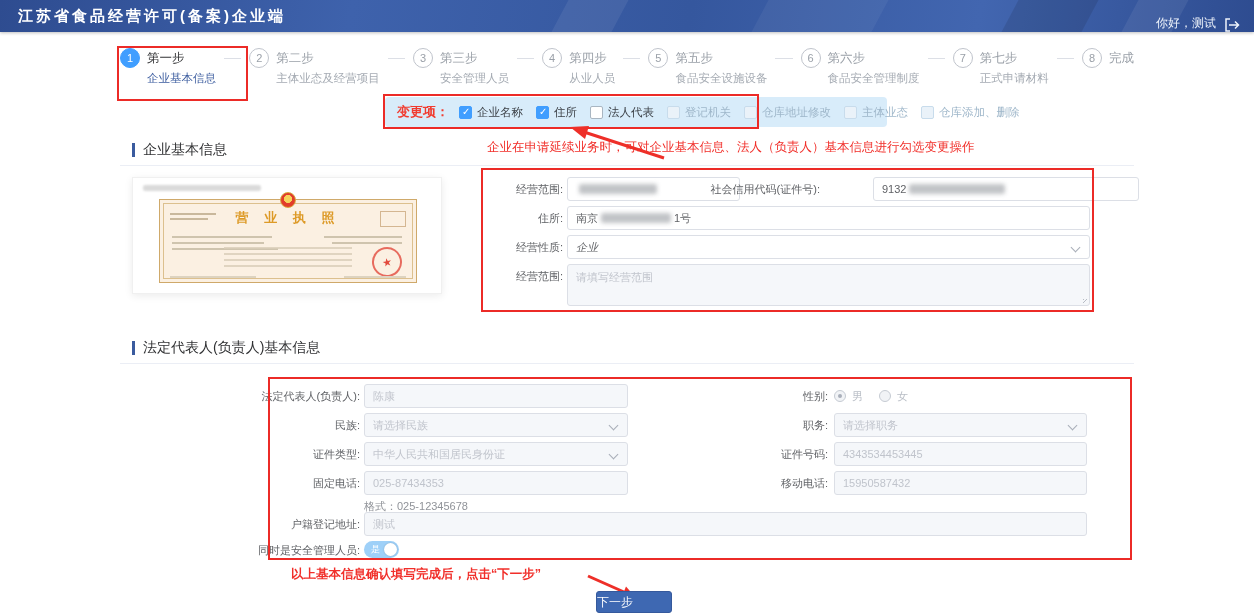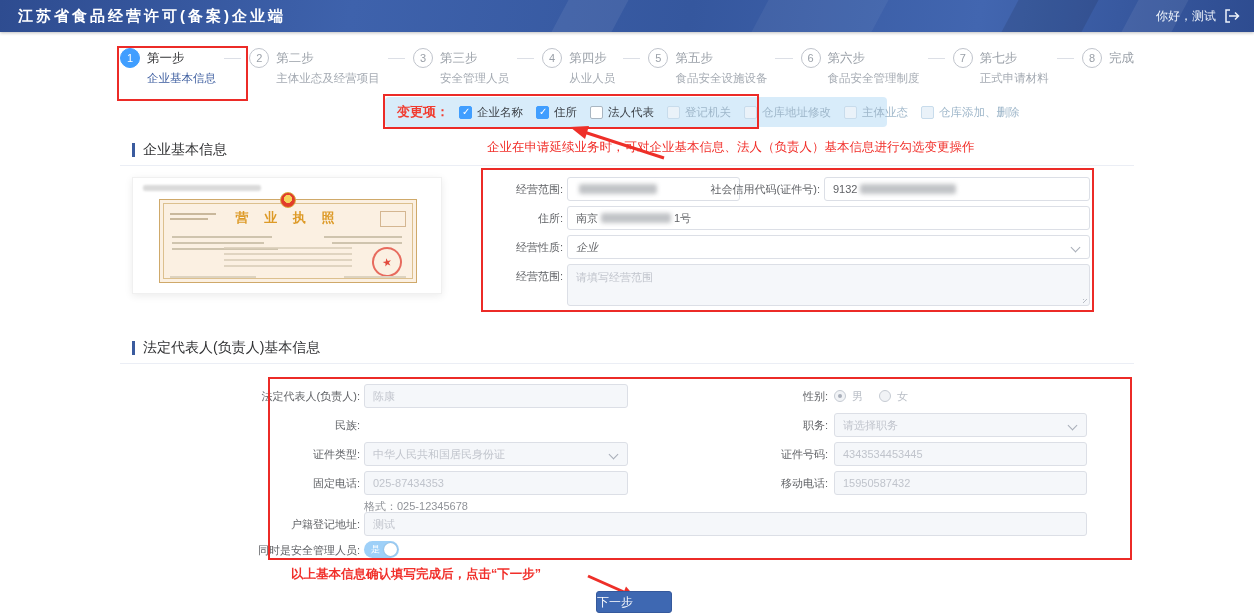--- a/index.html
+++ b/index.html
@@ -18,7 +18,7 @@
   .hdr-deco .d3 { left:1010px; top:-4px; width:80px; height:40px; background:rgba(0,0,0,.10);}
   .hdr-deco .d4 { left:1130px; top:-4px; width:50px; height:40px; }
   .app-title { position:absolute; left:18px; top:7px; color:#fff; font-size:15px; font-weight:bold; letter-spacing:3px; }
-  .hdr-right { position:absolute; right:14px; top:0; height:32px; display:flex; align-items:center; gap:8px; color:#eef3fb; font-size:12px; }
+  .hdr-right { position:absolute; right:14px; top:0; height:32px; display:flex; align-items:flex-end; gap:8px; color:#eef3fb; font-size:12px; }
 
   
   .steps { position:absolute; left:120px; top:48px; width:1014px; display:flex; align-items:flex-start; }

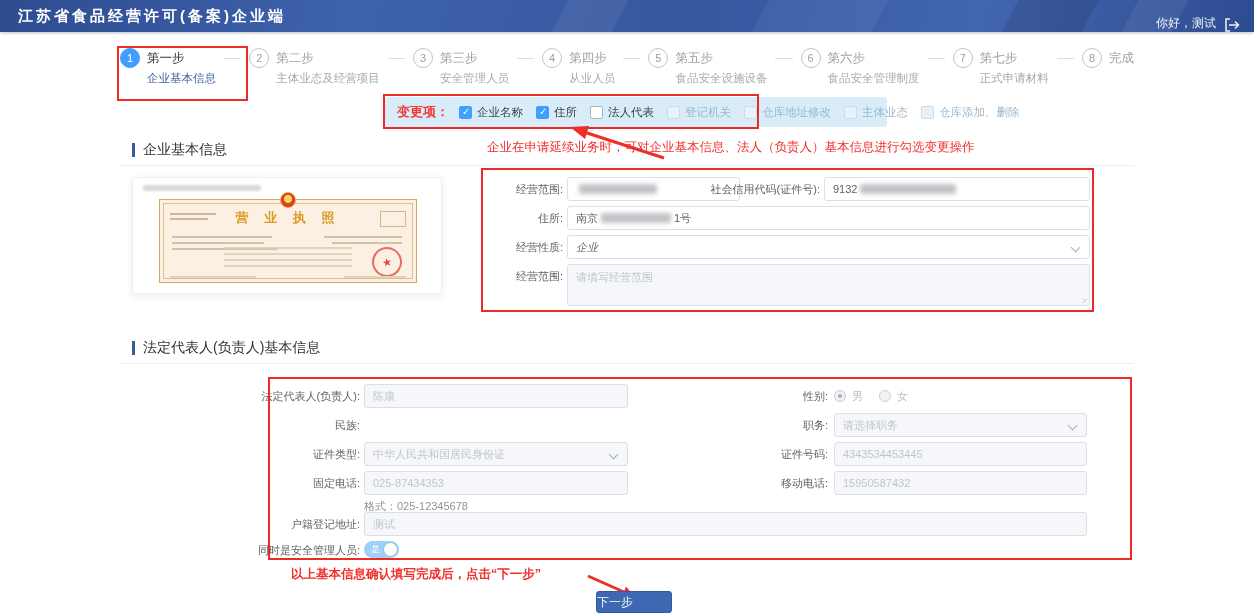--- a/index.html
+++ b/index.html
@@ -248,7 +248,7 @@
   <div class="fctrl" style="left:567px; top:177px; width:173px;"><span class="blur-bar" style="width:78px;"></span></div>
 
   <span class="flabel" style="left:664px; top:177px; width:156px;">社会信用代码(证件号):</span>
-  <div class="fctrl" style="left:824px; top:177px; width:266px;"><span>9132</span><span class="blur-bar" style="width:96px;"></span></div>
+  <div class="fctrl" style="left:873px; top:177px; width:266px;"><span>9132</span><span class="blur-bar" style="width:96px;"></span></div>
 
   <span class="flabel" style="left:437px; top:206px; width:126px;">住所:</span>
   <div class="fctrl" style="left:567px; top:206px; width:523px;"><span>南京</span><span class="blur-bar" style="width:70px;"></span><span>1号</span></div>

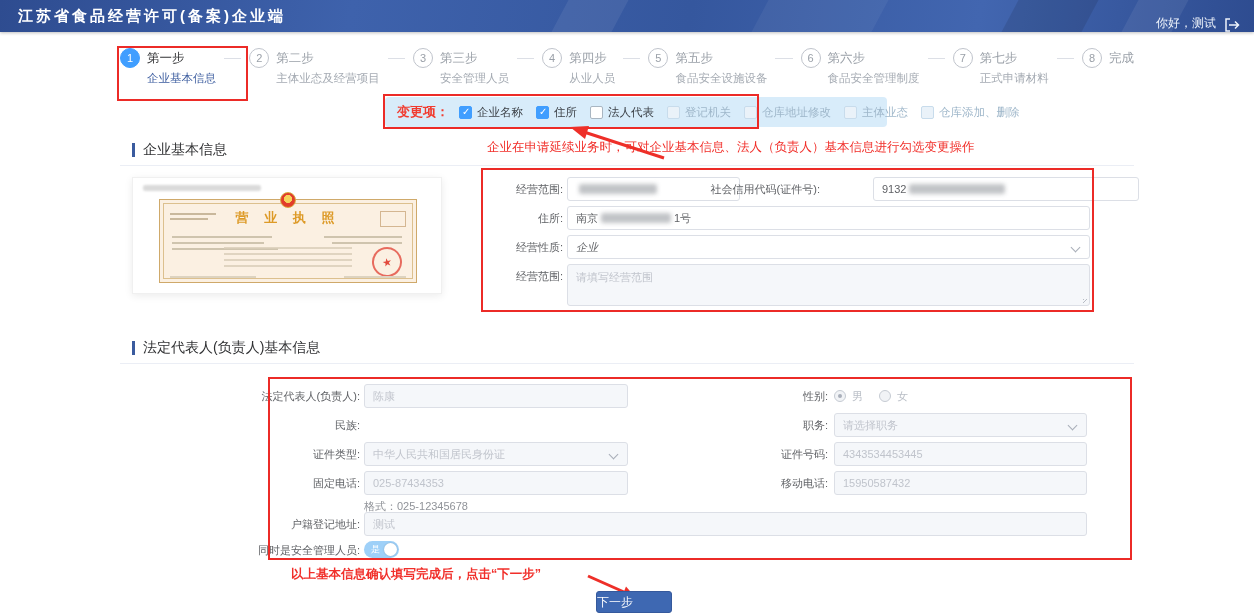--- a/index.html
+++ b/index.html
@@ -276,6 +276,7 @@
   </div>
 
   <span class="flabel" style="left:210px; top:413px; width:150px;">民族:</span>
+  <div class="fctrl dis" style="left:364px; top:413px; width:264px;"><span>请选择民族</span><span class="chev"></span></div>
   <span class="flabel" style="left:680px; top:413px; width:148px;">职务:</span>
   <div class="fctrl dis" style="left:834px; top:413px; width:253px;"><span>请选择职务</span><span class="chev"></span></div>
 

